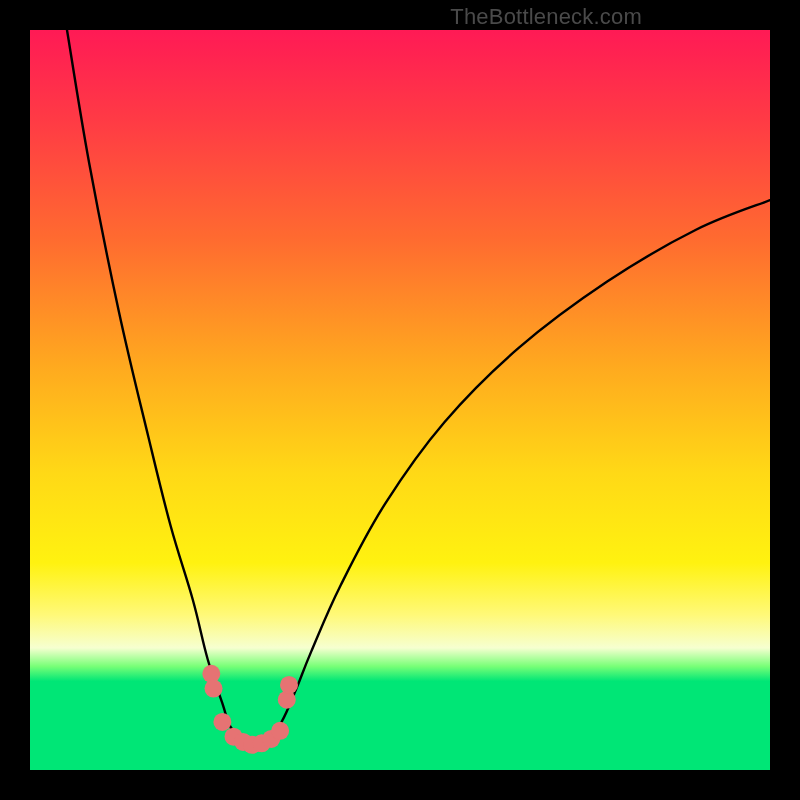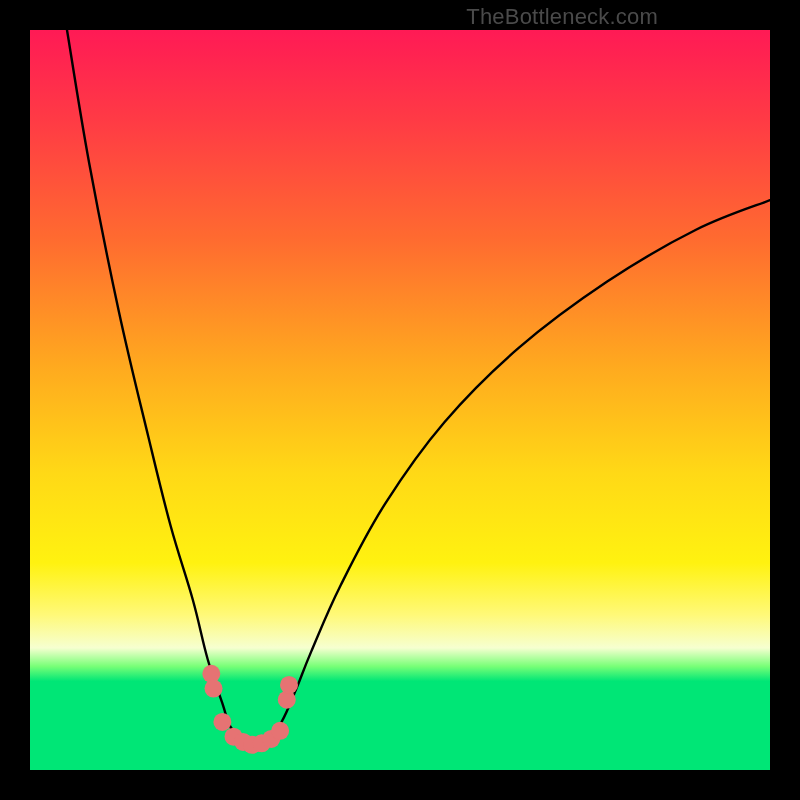--- a/index.html
+++ b/index.html
@@ -16,7 +16,6 @@
     width: 648px;
     height: 800px;
     background: #000;
-    padding-left: 16px;
   }
   .plot-area {
     position: absolute;

